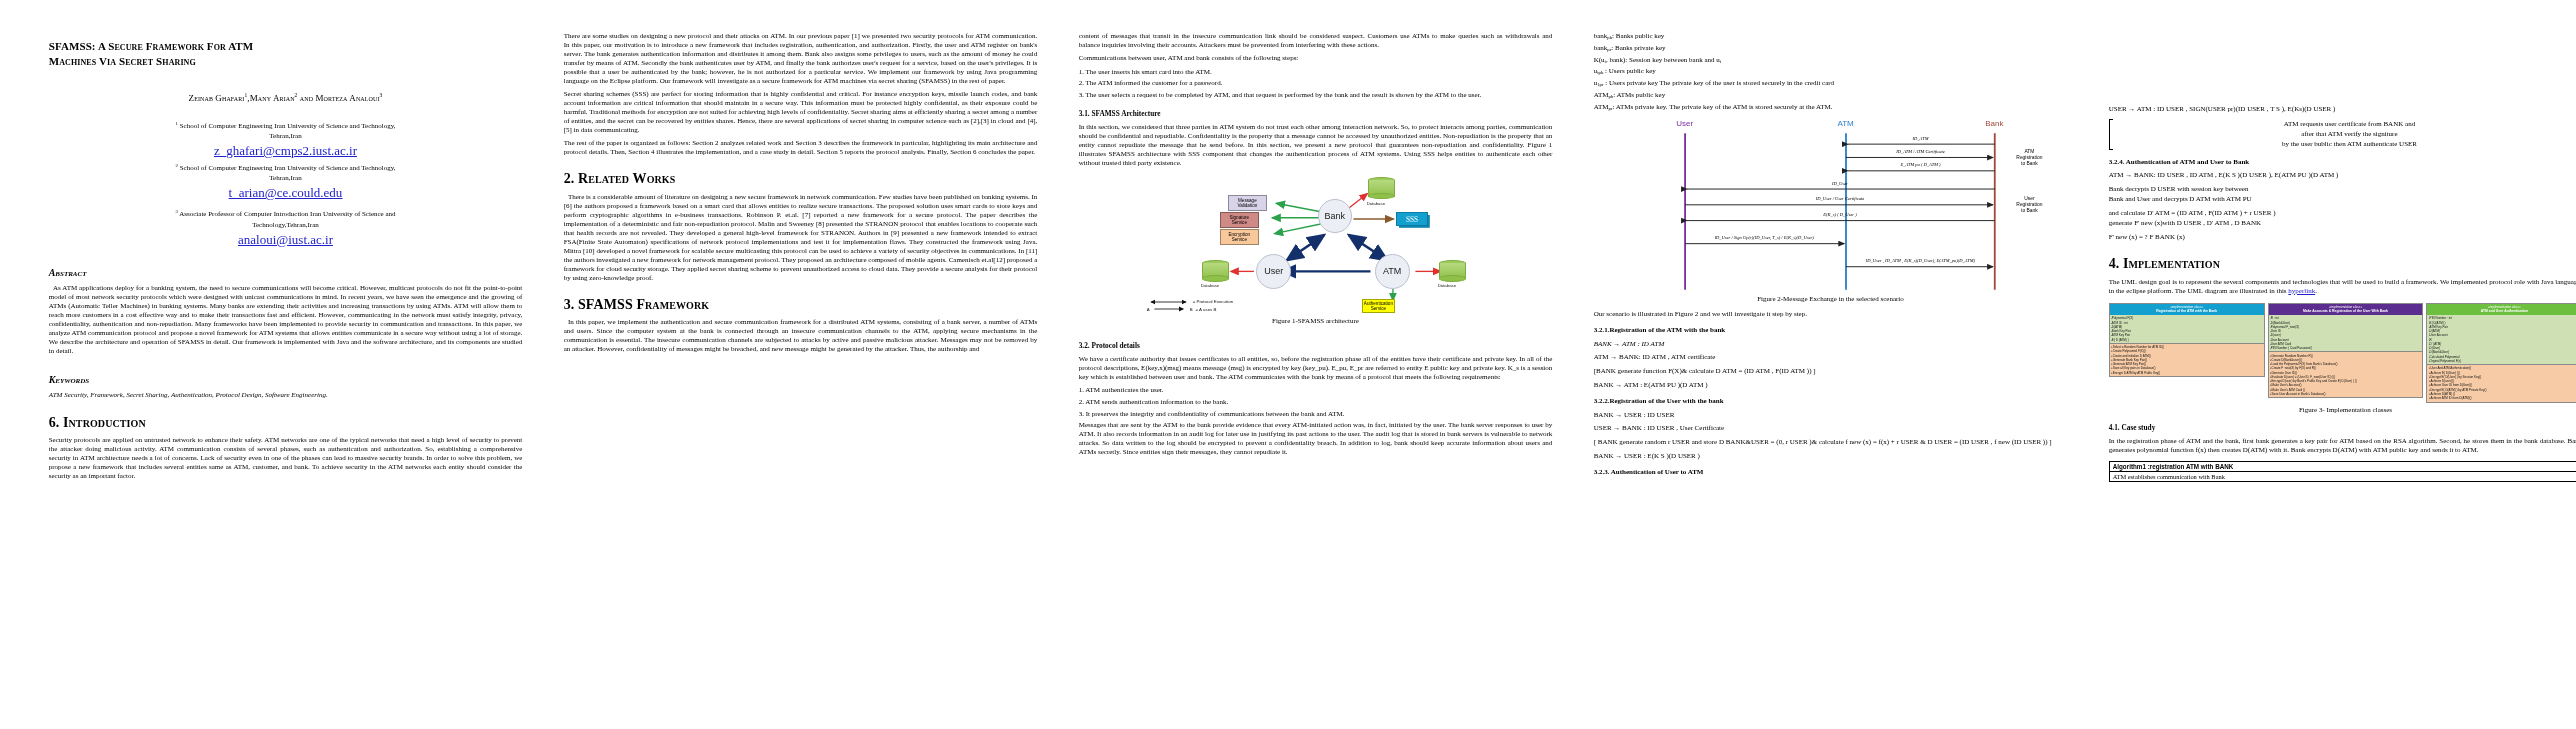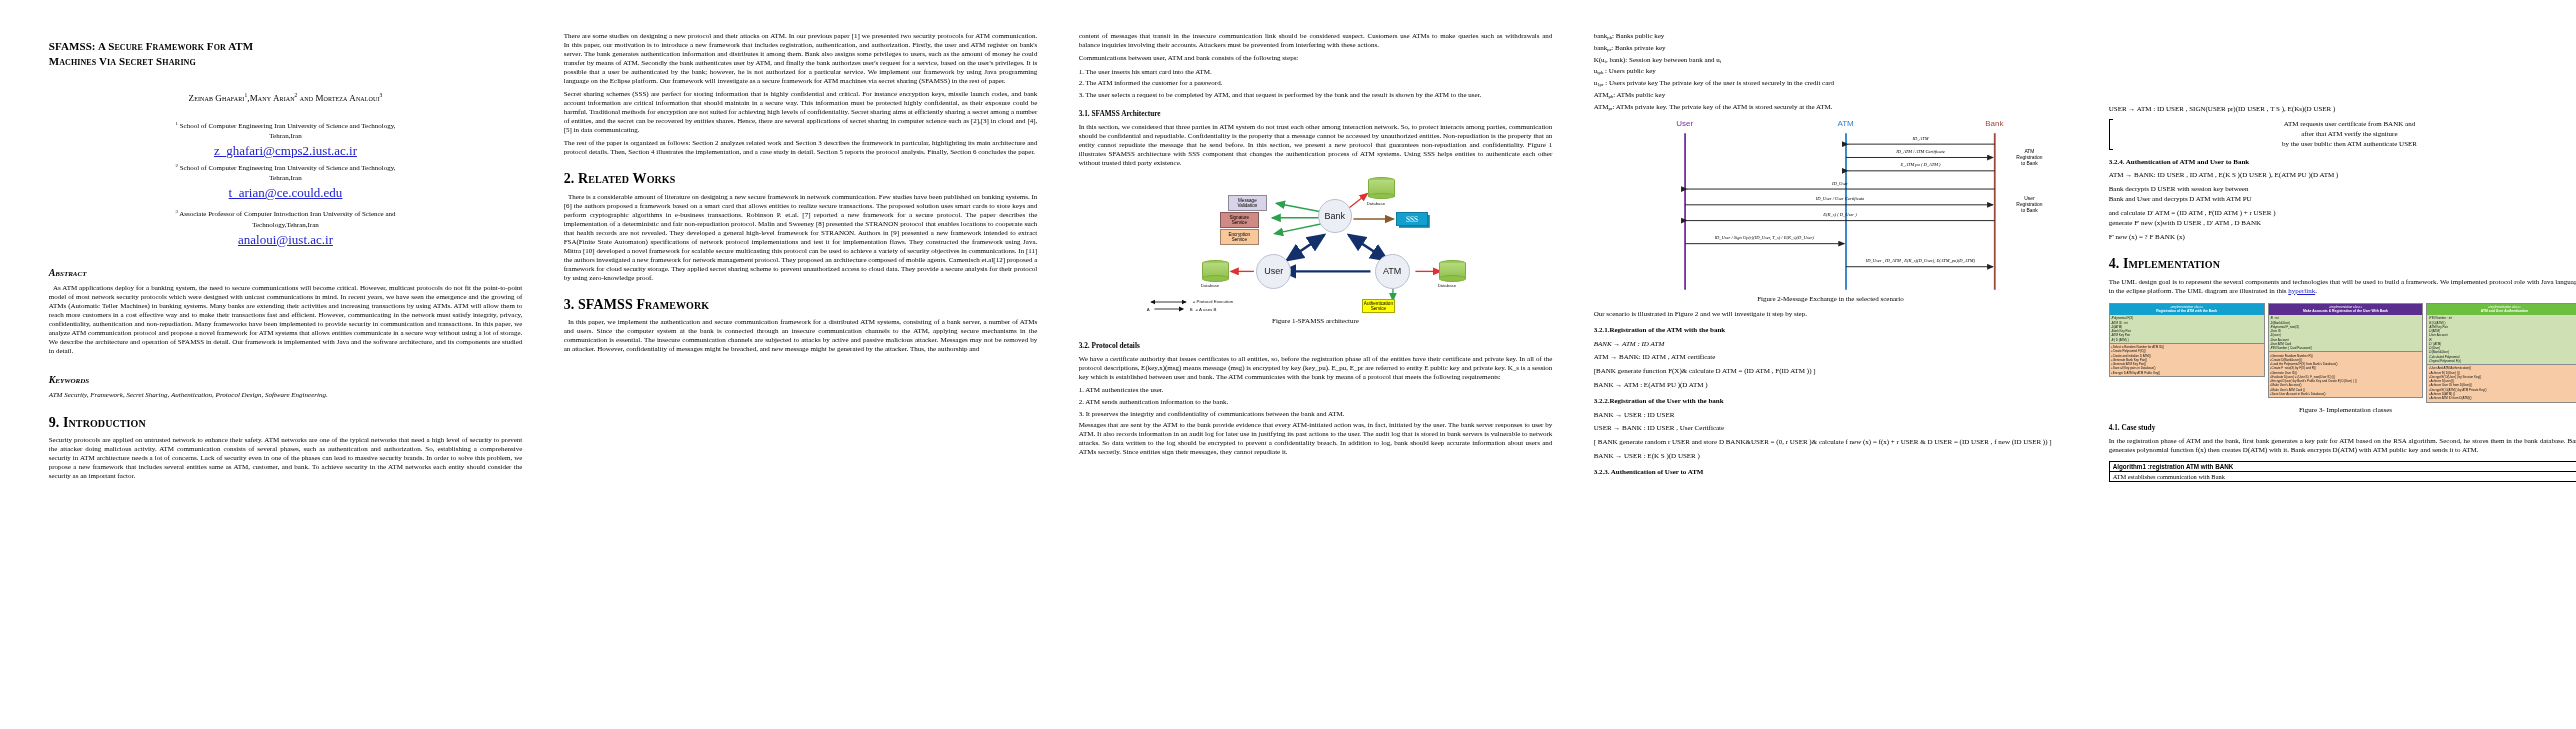--- a/index.html
+++ b/index.html
@@ -283,7 +283,7 @@
     <h3 class="abs">Keywords</h3>
     <p class="kw">ATM Security, Framework, Secret Sharing, Authentication, Protocol Design, Software Engineering.</p>
 
-    <h2 class="sec">9. Introduction</h2>
+    <h2 class="sec">6. Introduction</h2>
     <p class="body">Security protocols are applied on untrusted network to enhance their safety. ATM networks are one of the typical networks that need a high level of security to prevent the attacker doing malicious activity. ATM communication consists of several phases, such as authentication and authorization. So, establishing a comprehensive security in ATM architecture needs a lot of concerns. Lack of security even in one of the phases can lead to massive security brands. In order to solve this problem, we propose a new framework that includes several entities same as ATM, customer, and bank. To achieve security in the ATM networks each entity should consider the security as an important factor.</p>
   </div>
 

